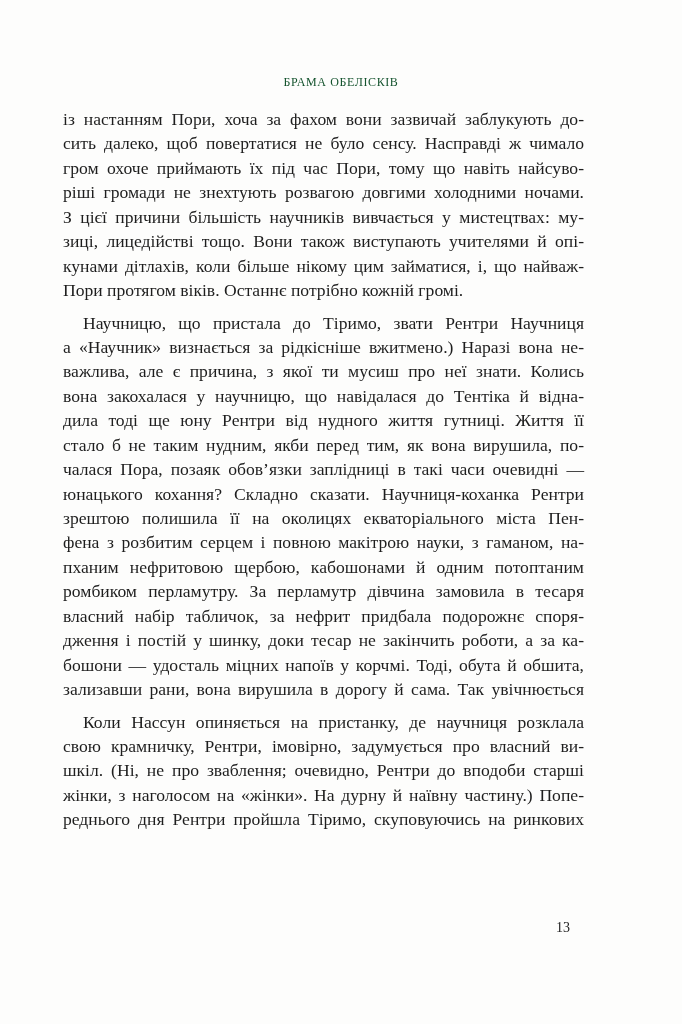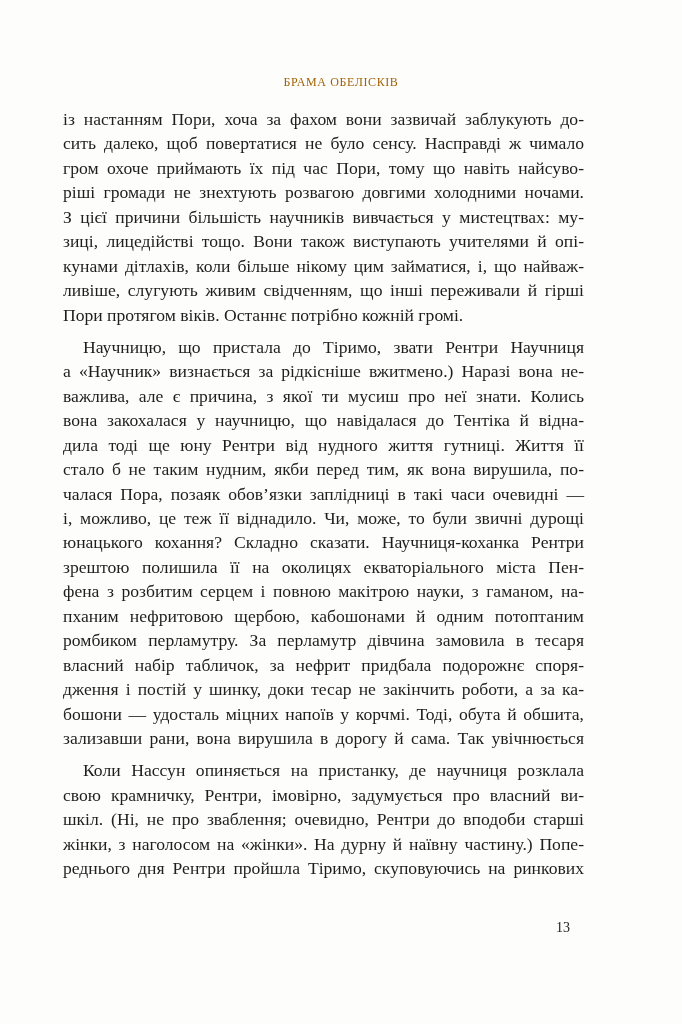--- a/index.html
+++ b/index.html
@@ -31,7 +31,7 @@
       text-align: center;
       font-size: 12px;
       letter-spacing: 0.6px;
-      color: #a16207;
+      color: #14532d;
     }
     .text-block {
       position: absolute;

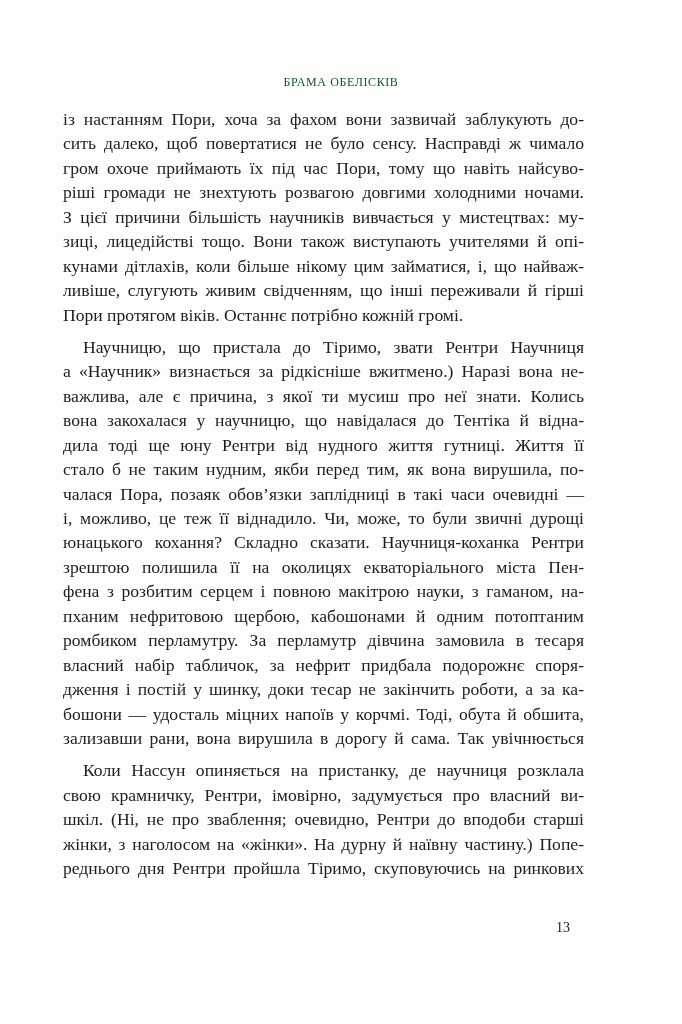--- a/index.html
+++ b/index.html
@@ -80,7 +80,6 @@
         <span class="line">З цієї причини більшість научників вивчається у мистецтвах: му-</span>
         <span class="line">зиці, лицедійстві тощо. Вони також виступають учителями й опі-</span>
         <span class="line">кунами дітлахів, коли більше нікому цим займатися, і, що найваж-</span>
-        <span class="line">ливіше, слугують живим свідченням, що інші переживали й гірші</span>
         <span class="line last">Пори протягом віків. Останнє потрібно кожній громі.</span>
       </div>
       <div>

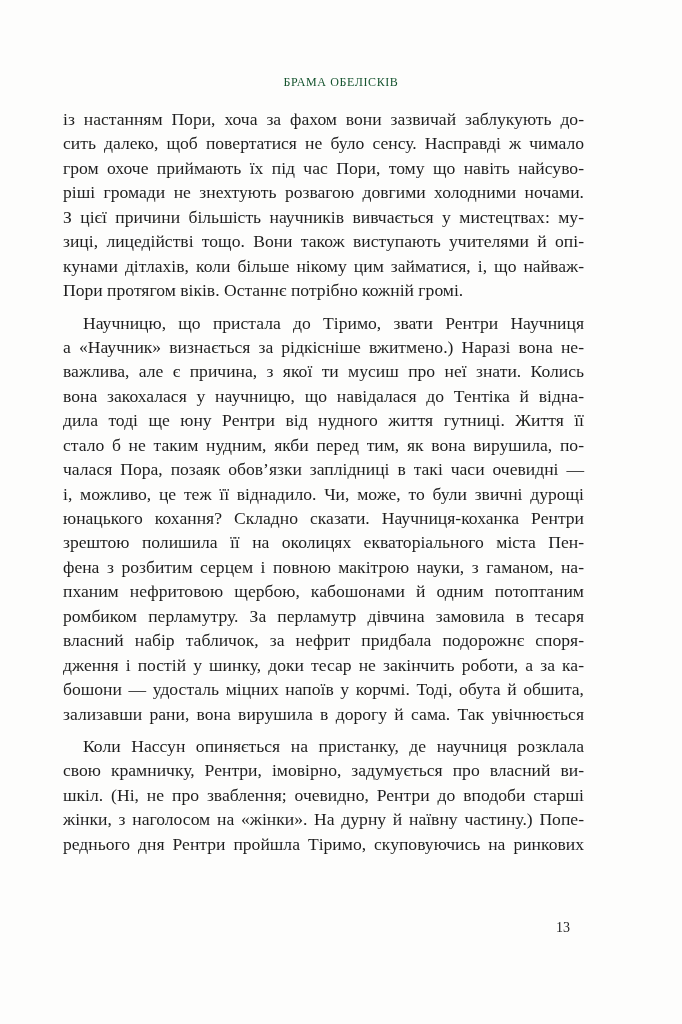--- a/index.html
+++ b/index.html
@@ -90,7 +90,6 @@
         <span class="line">дила тоді ще юну Рентри від нудного життя гутниці. Життя її</span>
         <span class="line">стало б не таким нудним, якби перед тим, як вона вирушила, по-</span>
         <span class="line">чалася Пора, позаяк обов’язки заплідниці в такі часи очевидні —</span>
-        <span class="line">і, можливо, це теж її віднадило. Чи, може, то були звичні дурощі</span>
         <span class="line">юнацького кохання? Складно сказати. Научниця-коханка Рентри</span>
         <span class="line">зрештою полишила її на околицях екваторіального міста Пен-</span>
         <span class="line">фена з розбитим серцем і повною макітрою науки, з гаманом, на-</span>

